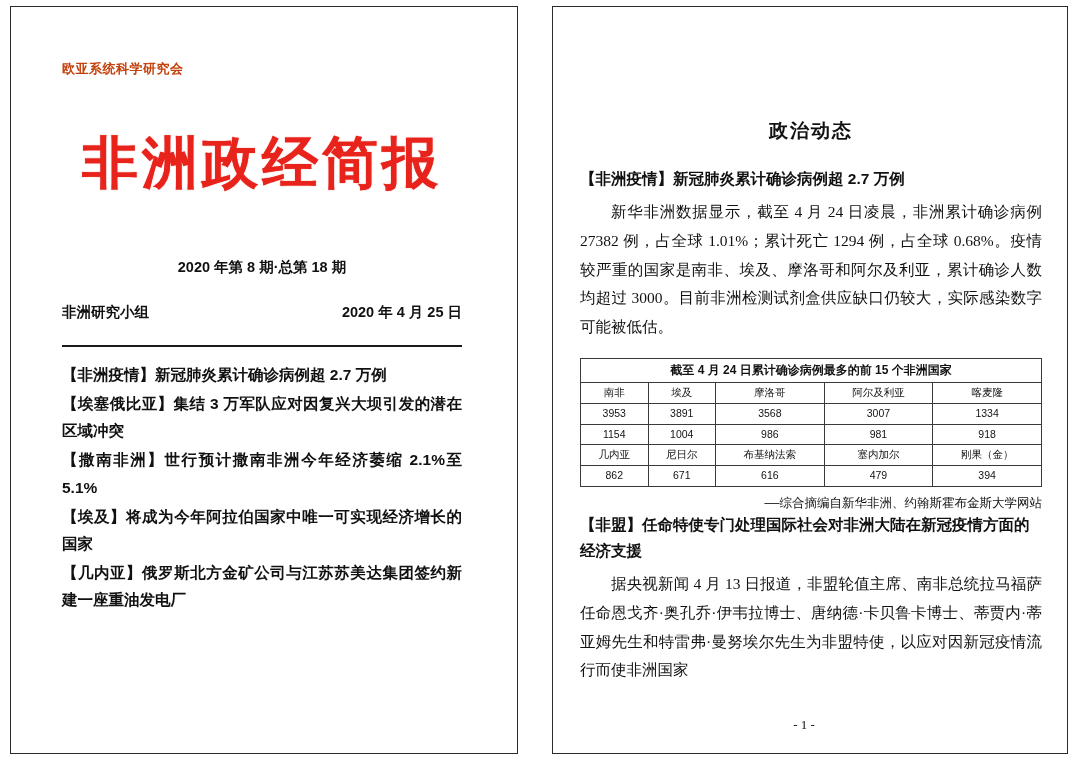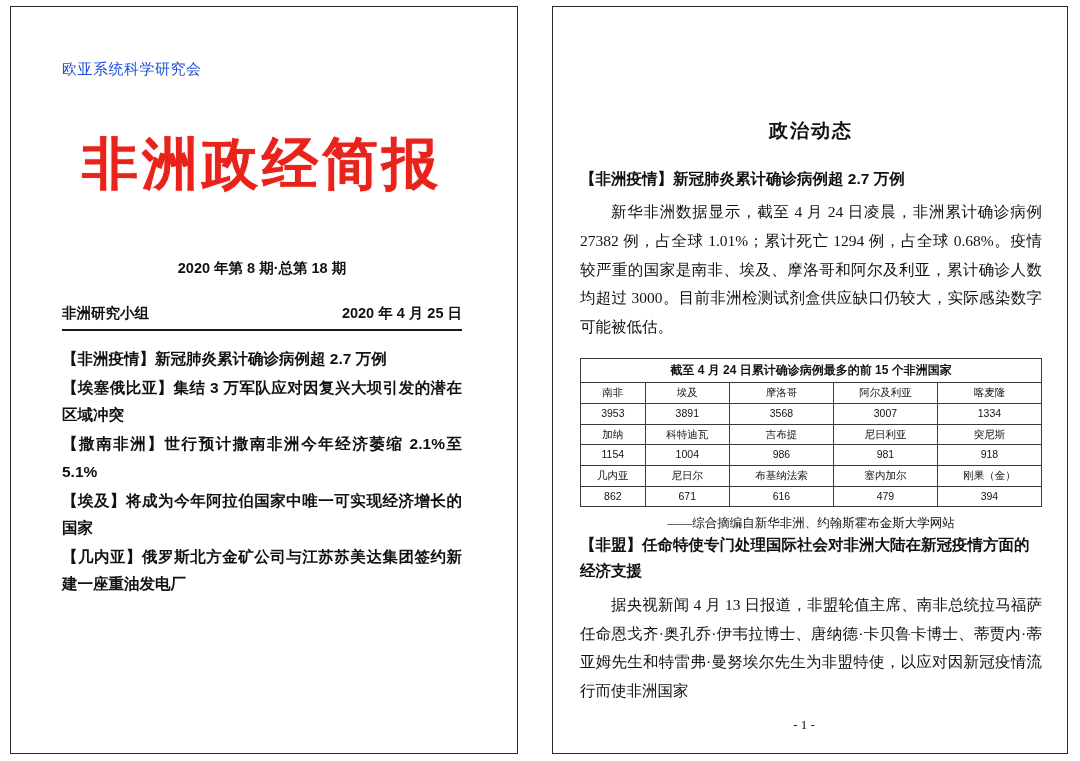--- a/index.html
+++ b/index.html
@@ -63,9 +63,9 @@
   }
   .org-name {
     font-family: "Liberation Sans", "DejaVu Sans", sans-serif;
-    font-weight: normal;
-    font-size: 15px;
-    color: #1d4ed8;
+    font-weight: bold;
+    font-size: 13px;
+    color: #c2410c;
     letter-spacing: 0.5px;
   }
   .big-title {

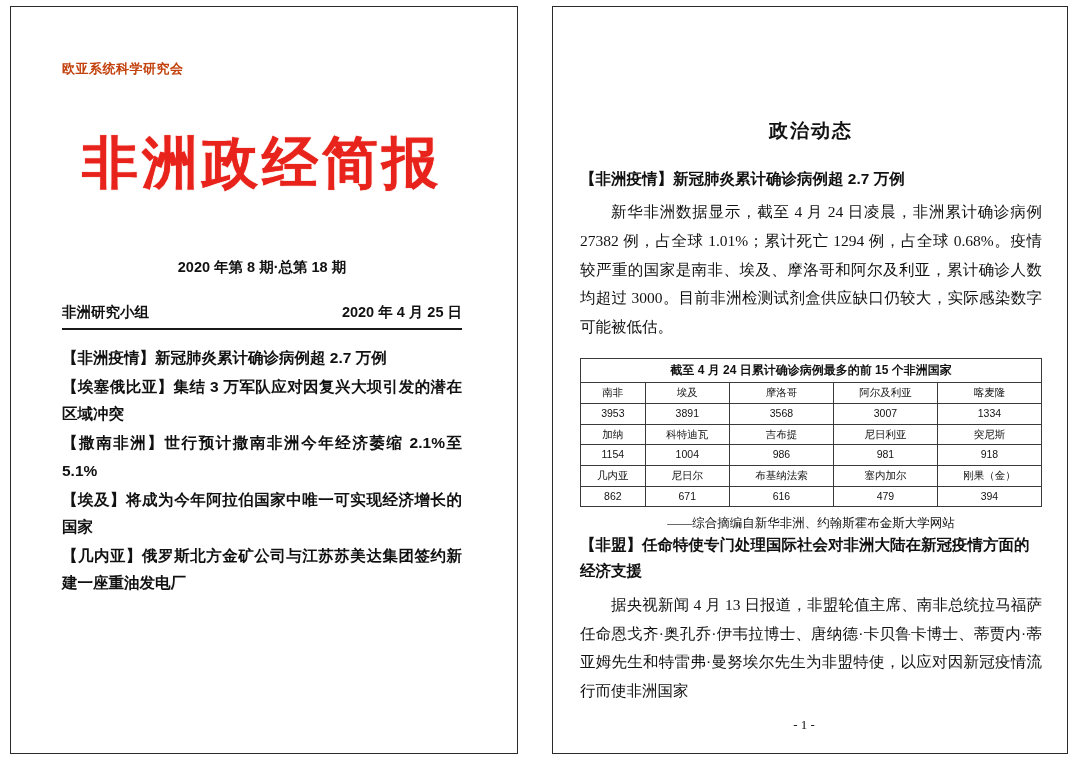--- a/index.html
+++ b/index.html
@@ -95,7 +95,7 @@
     font-weight: bold;
     color: #111;
     font-family: "Liberation Sans", "DejaVu Sans", sans-serif;
-    padding-bottom: 6px;
+    padding-bottom: 23px;
     border-bottom: 2px solid #1a1a1a;
   }
   .toc {

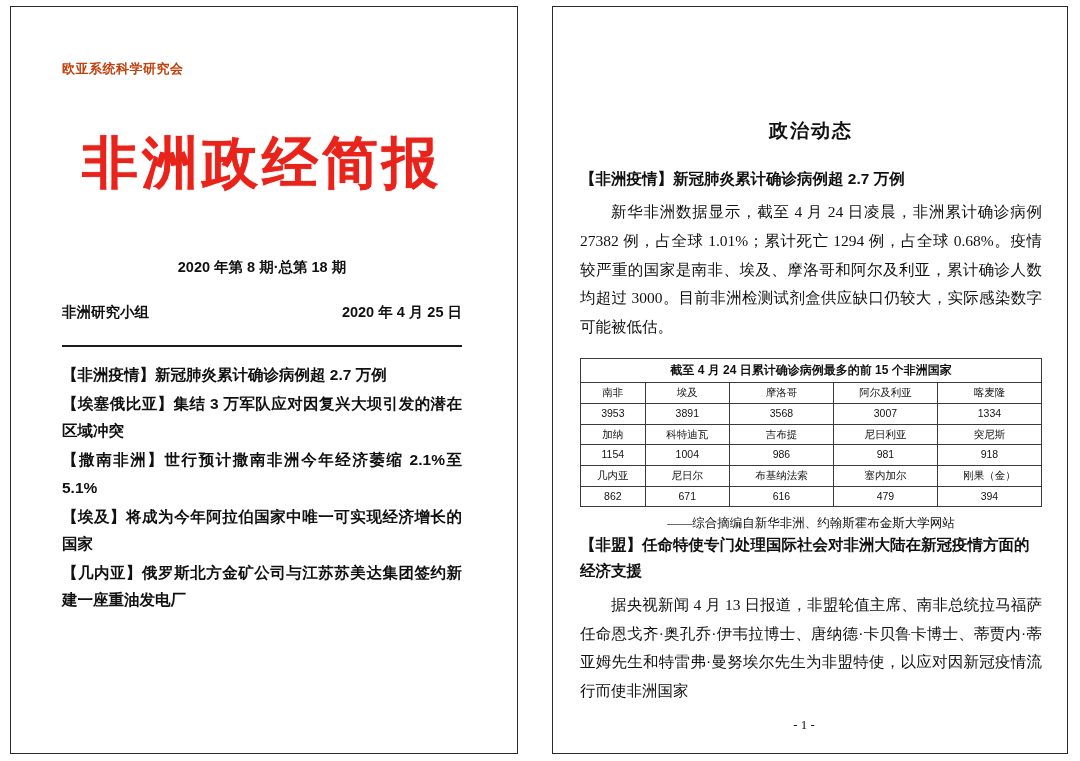--- a/index.html
+++ b/index.html
@@ -252,13 +252,6 @@
             <td>1334</td>
           </tr>
           <tr>
-            <td>加纳</td>
-            <td>科特迪瓦</td>
-            <td>吉布提</td>
-            <td>尼日利亚</td>
-            <td>突尼斯</td>
-          </tr>
-          <tr>
             <td>1154</td>
             <td>1004</td>
             <td>986</td>

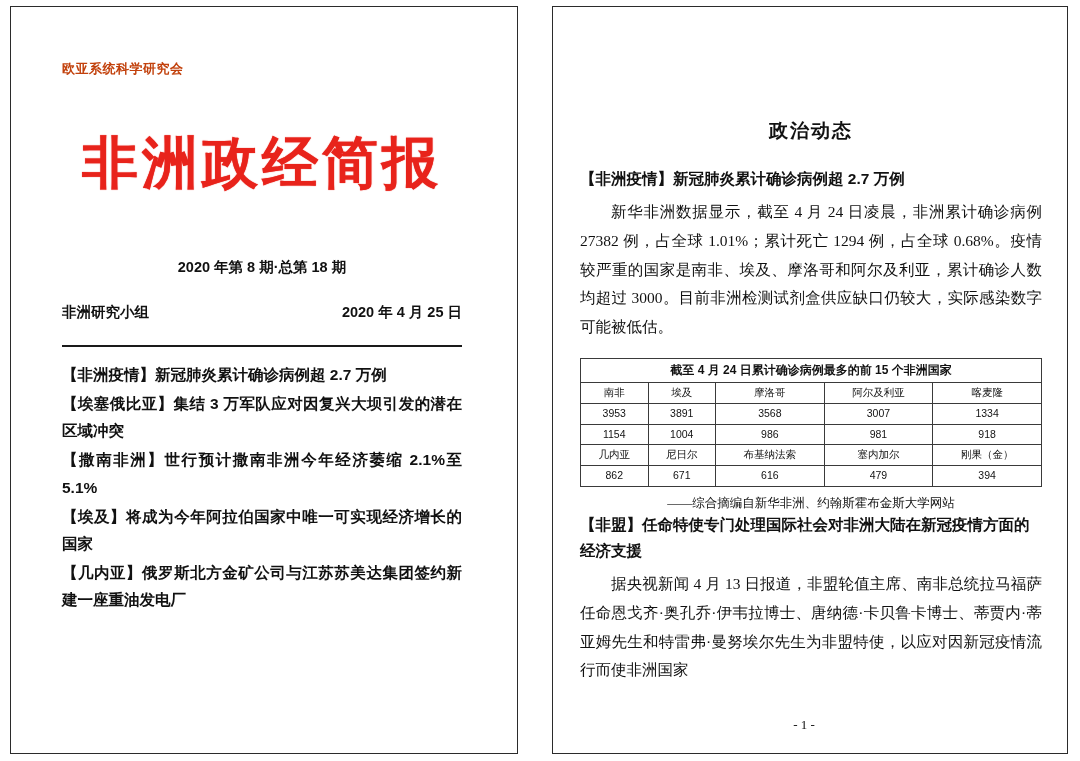--- a/index.html
+++ b/index.html
@@ -169,10 +169,10 @@
   }
   .source-line {
     margin-top: 8px;
-    text-align: center;
+    text-align: right;
     font-size: 12.5px;
     color: #111;
-    font-family: Liberation Serif, serif;
+    font-family: Liberation Mono, monospace;
   }
   .headline2 {
   }

